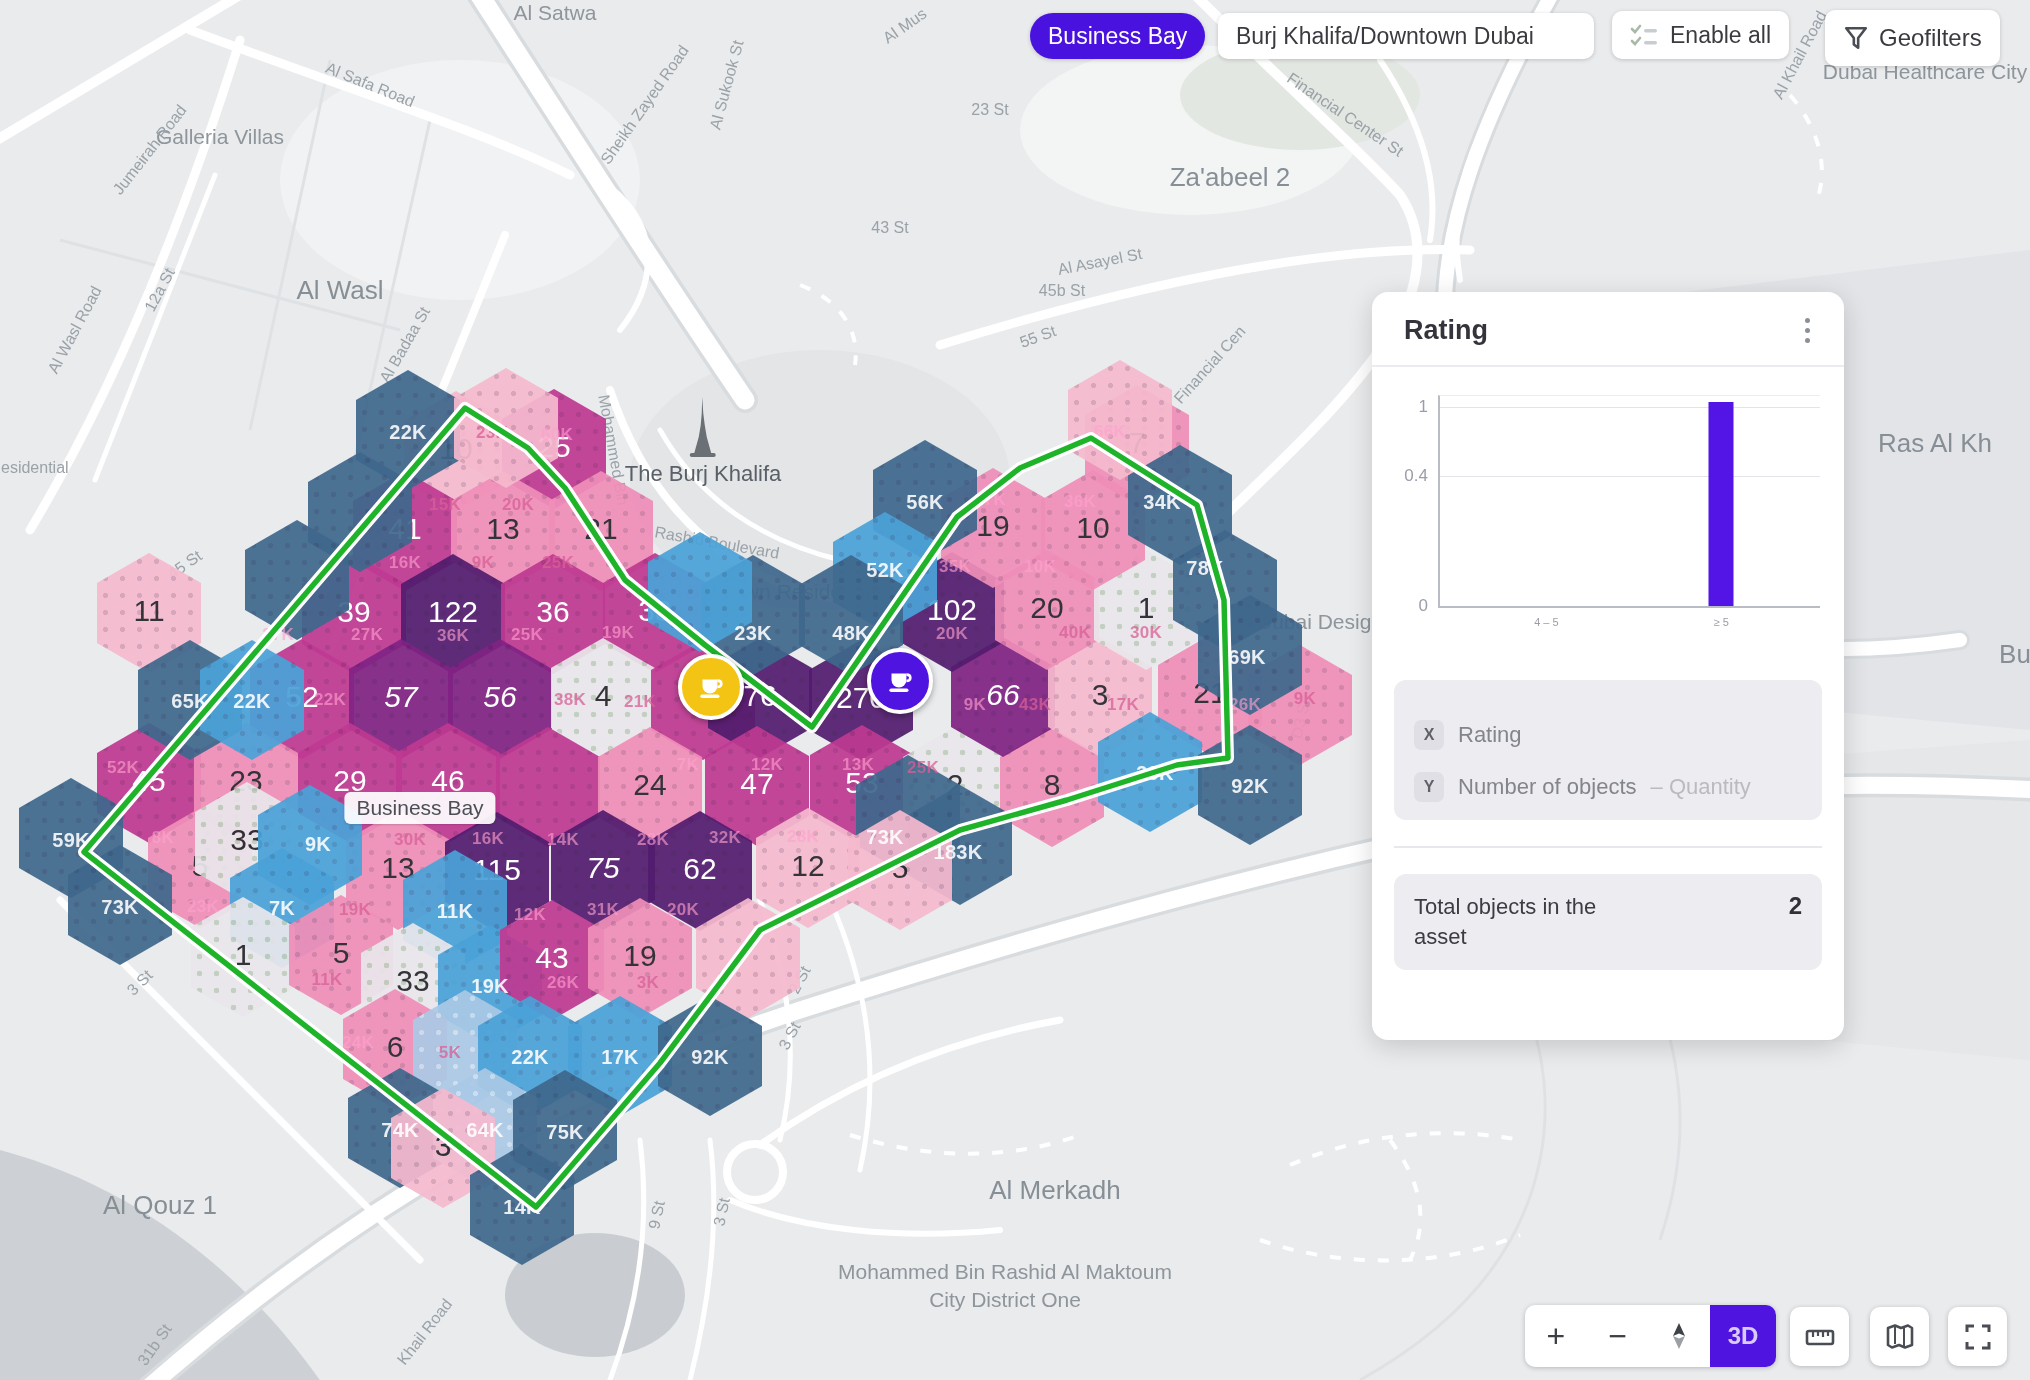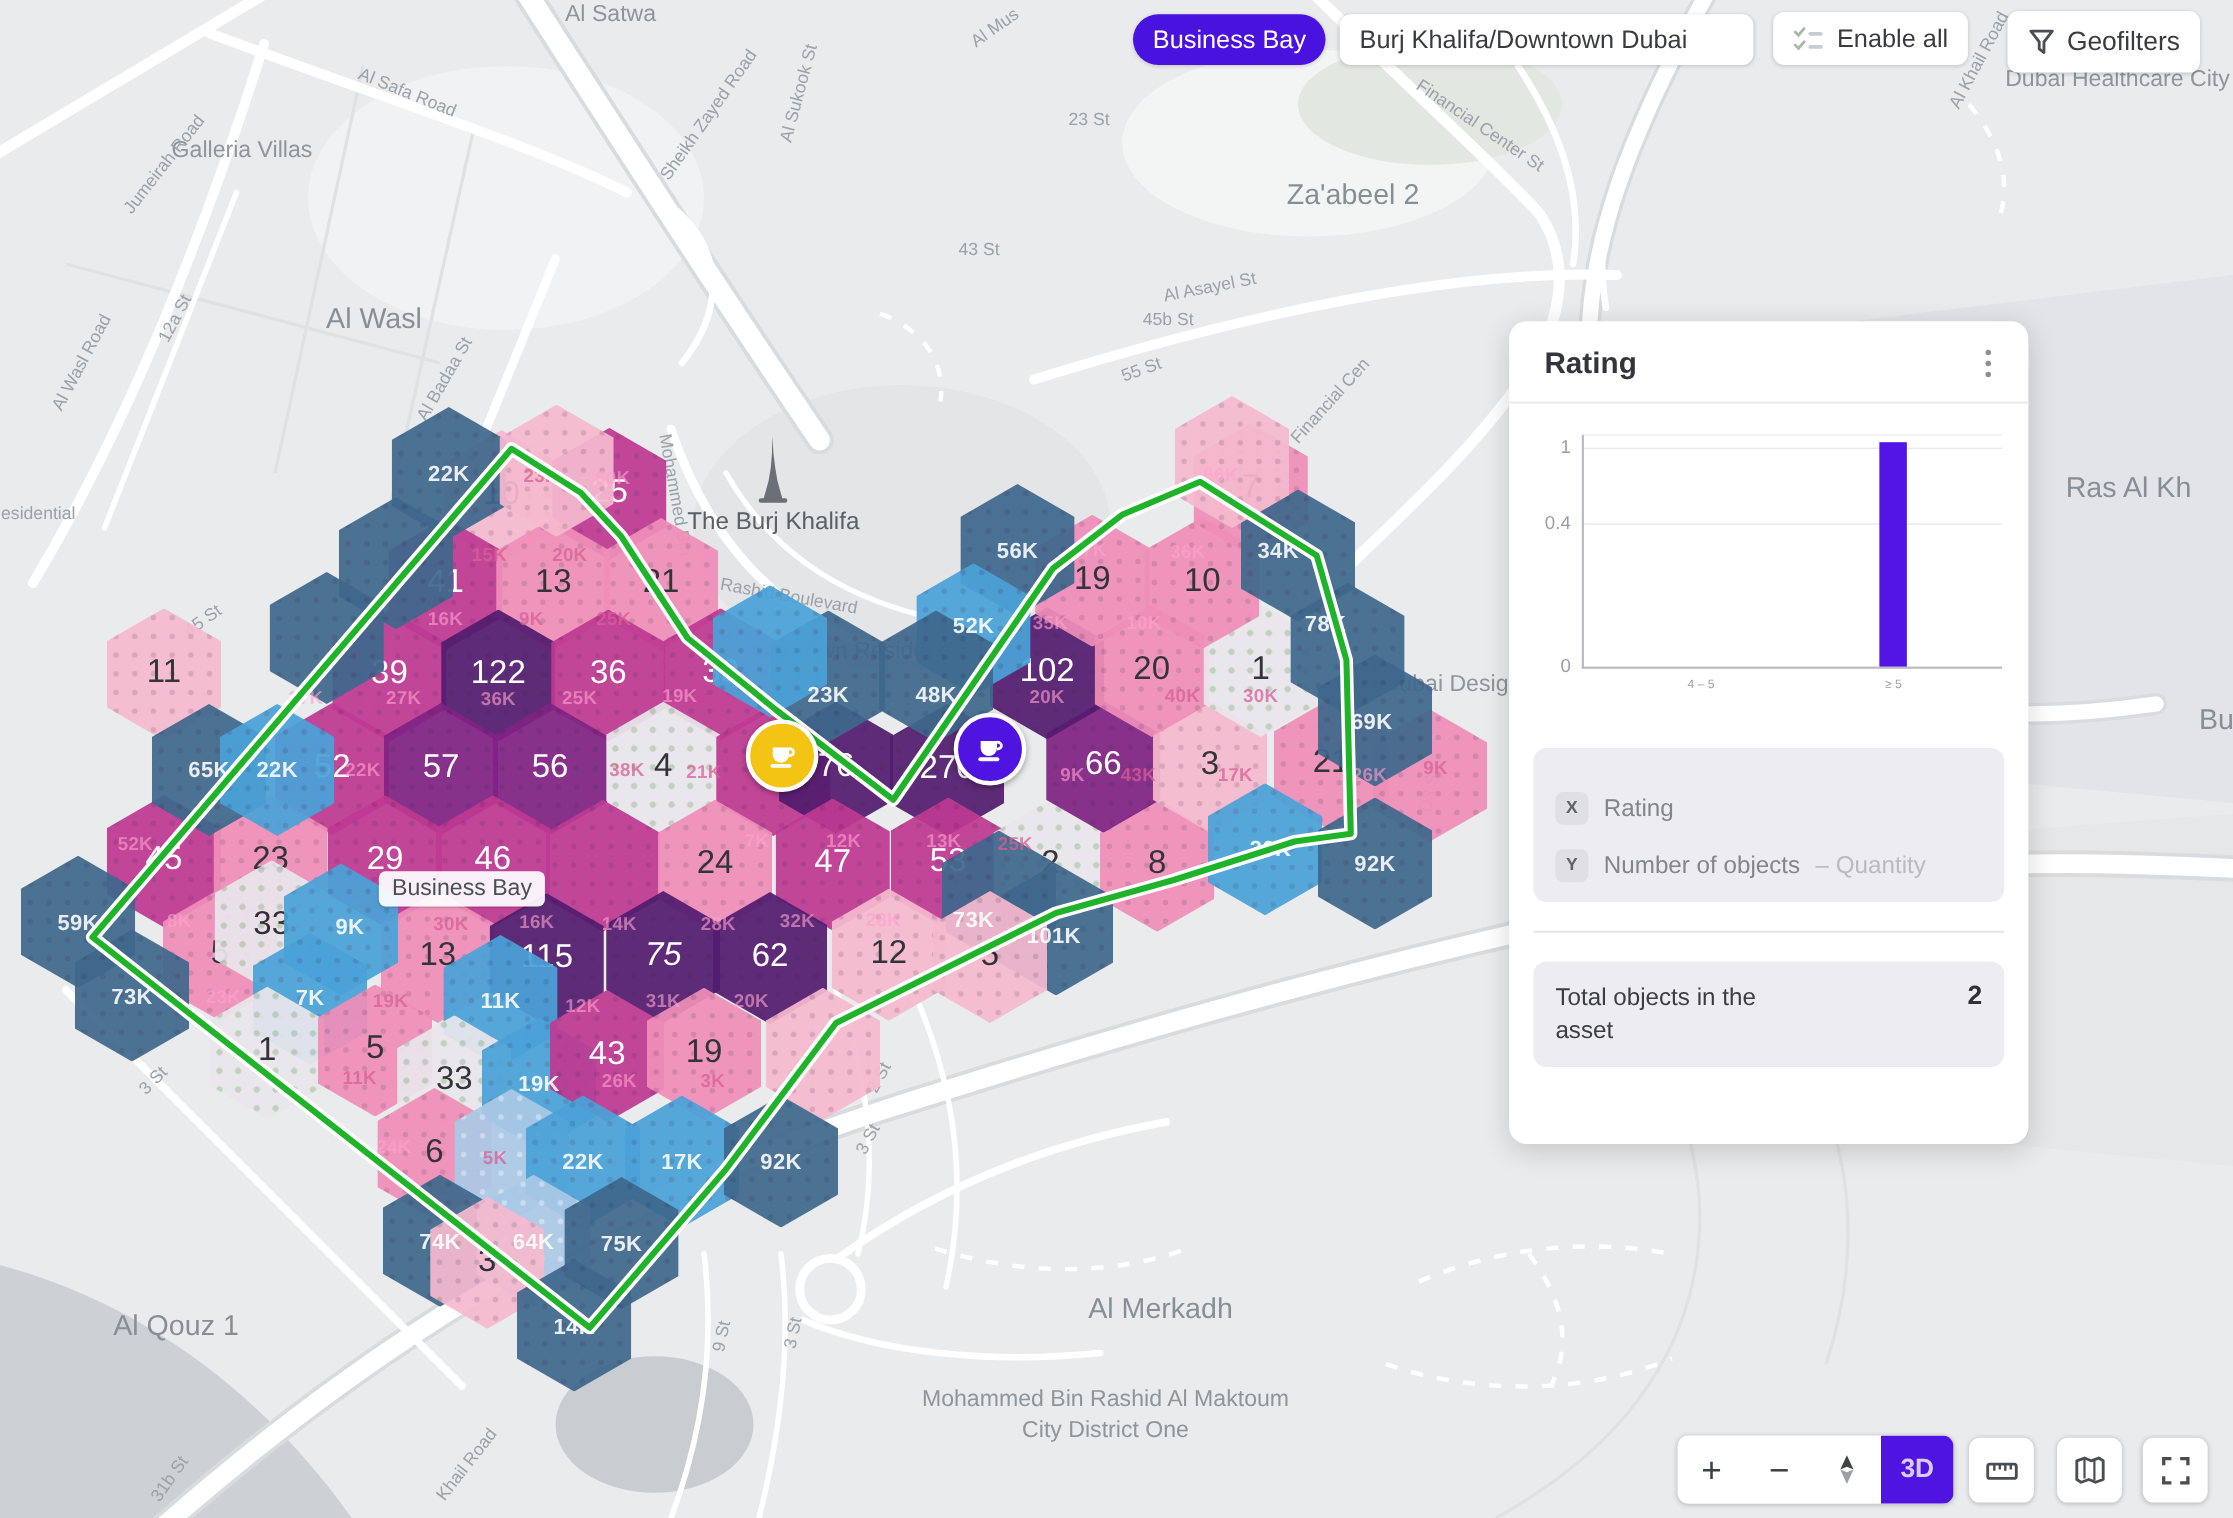--- a/index.html
+++ b/index.html
@@ -26,7 +26,7 @@
   .hex.p3{background-color:#f6bace;color:#26262b;}
   .hex.p2{background-color:#ef8fb8;color:#26262b;}
   .hex.mg{background-color:#bf3a92;color:#fff;}
-  .hex.u2{background-color:#802384;color:#fff;}
+  .hex.u2{background-color:#802384;color:#fff;font-style:italic;}
   .hex.u3{background-color:#531d6f;color:#fff;}
   
   .kl{position:absolute;transform:translate(-50%,-50%);font-size:17px;font-weight:700;letter-spacing:.3px;}

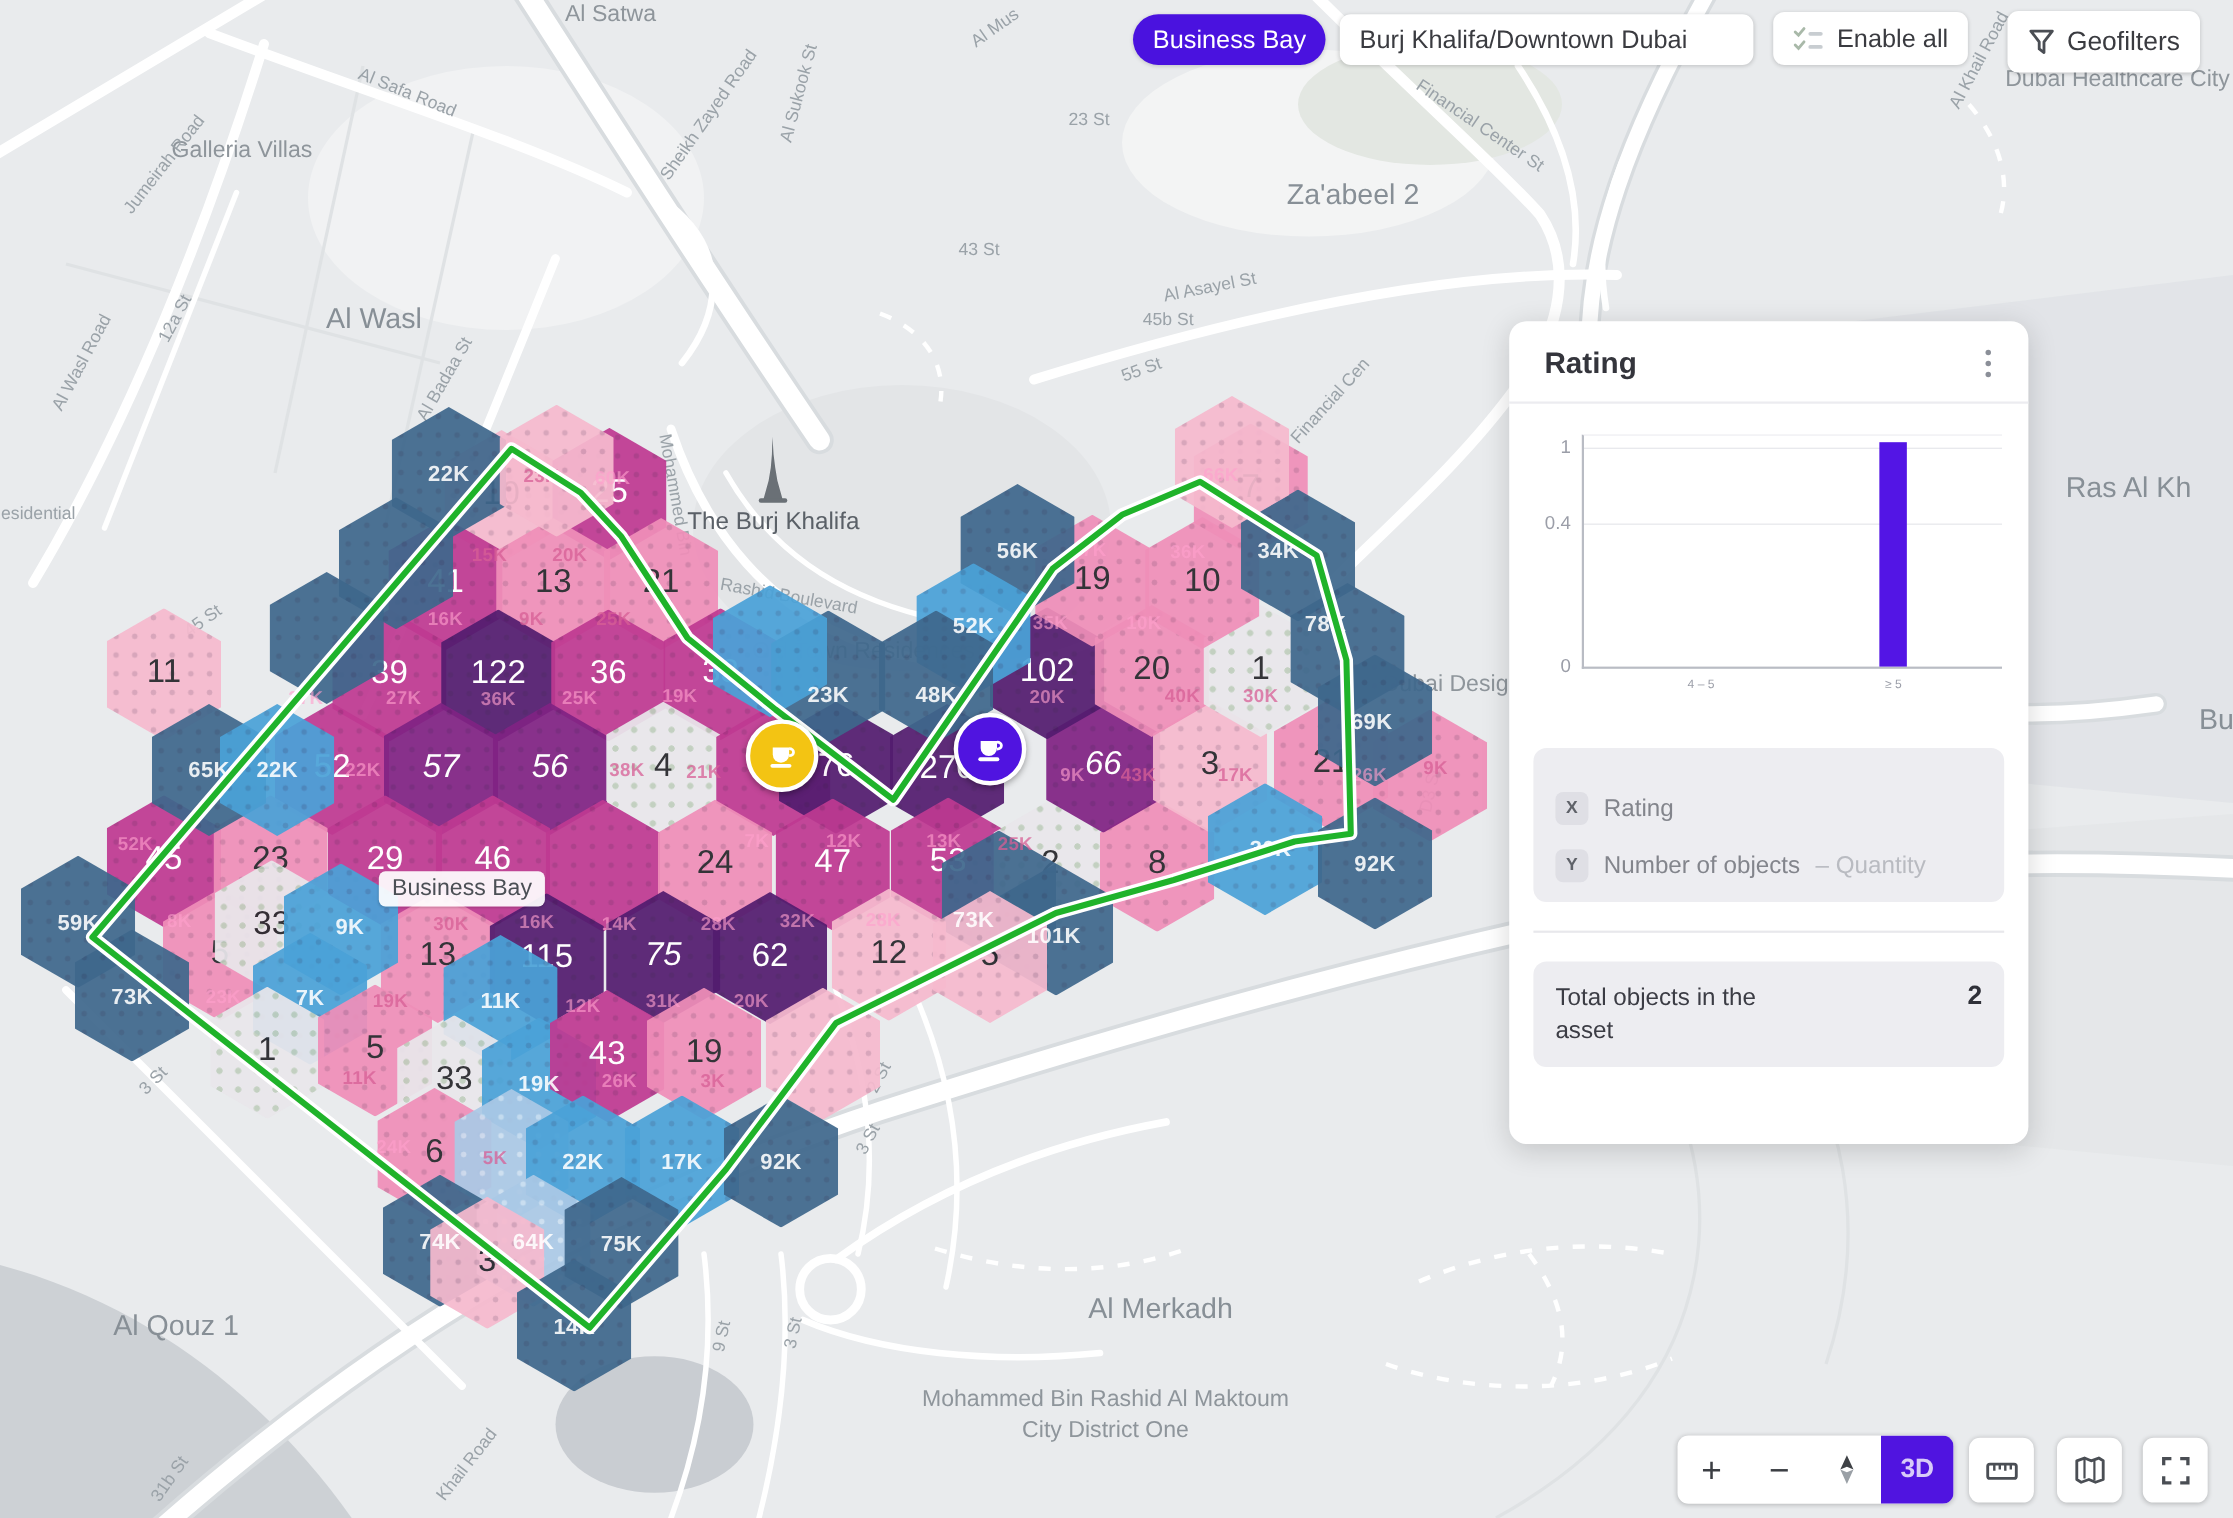--- a/index.html
+++ b/index.html
@@ -451,7 +451,7 @@
       <span class="kl d" style="left: 648px; top: 983px;">3K</span>
       <span class="kl d" style="left: 327px; top: 980px;">11K</span>
       <span class="kl w" style="left: 885px; top: 837px;">73K</span>
-      <span class="kl w" style="left: 958px; top: 852px;">101K</span>
+      <span class="kl w" style="left: 958px; top: 852px;">183K</span>
       <span class="kl w" style="left: 71px; top: 840px;">59K</span>
       <span class="kl w" style="left: 120px; top: 907px;">73K</span>
       <span class="kl p" style="left: 358px; top: 1043px; text-align: right;">24K</span>

